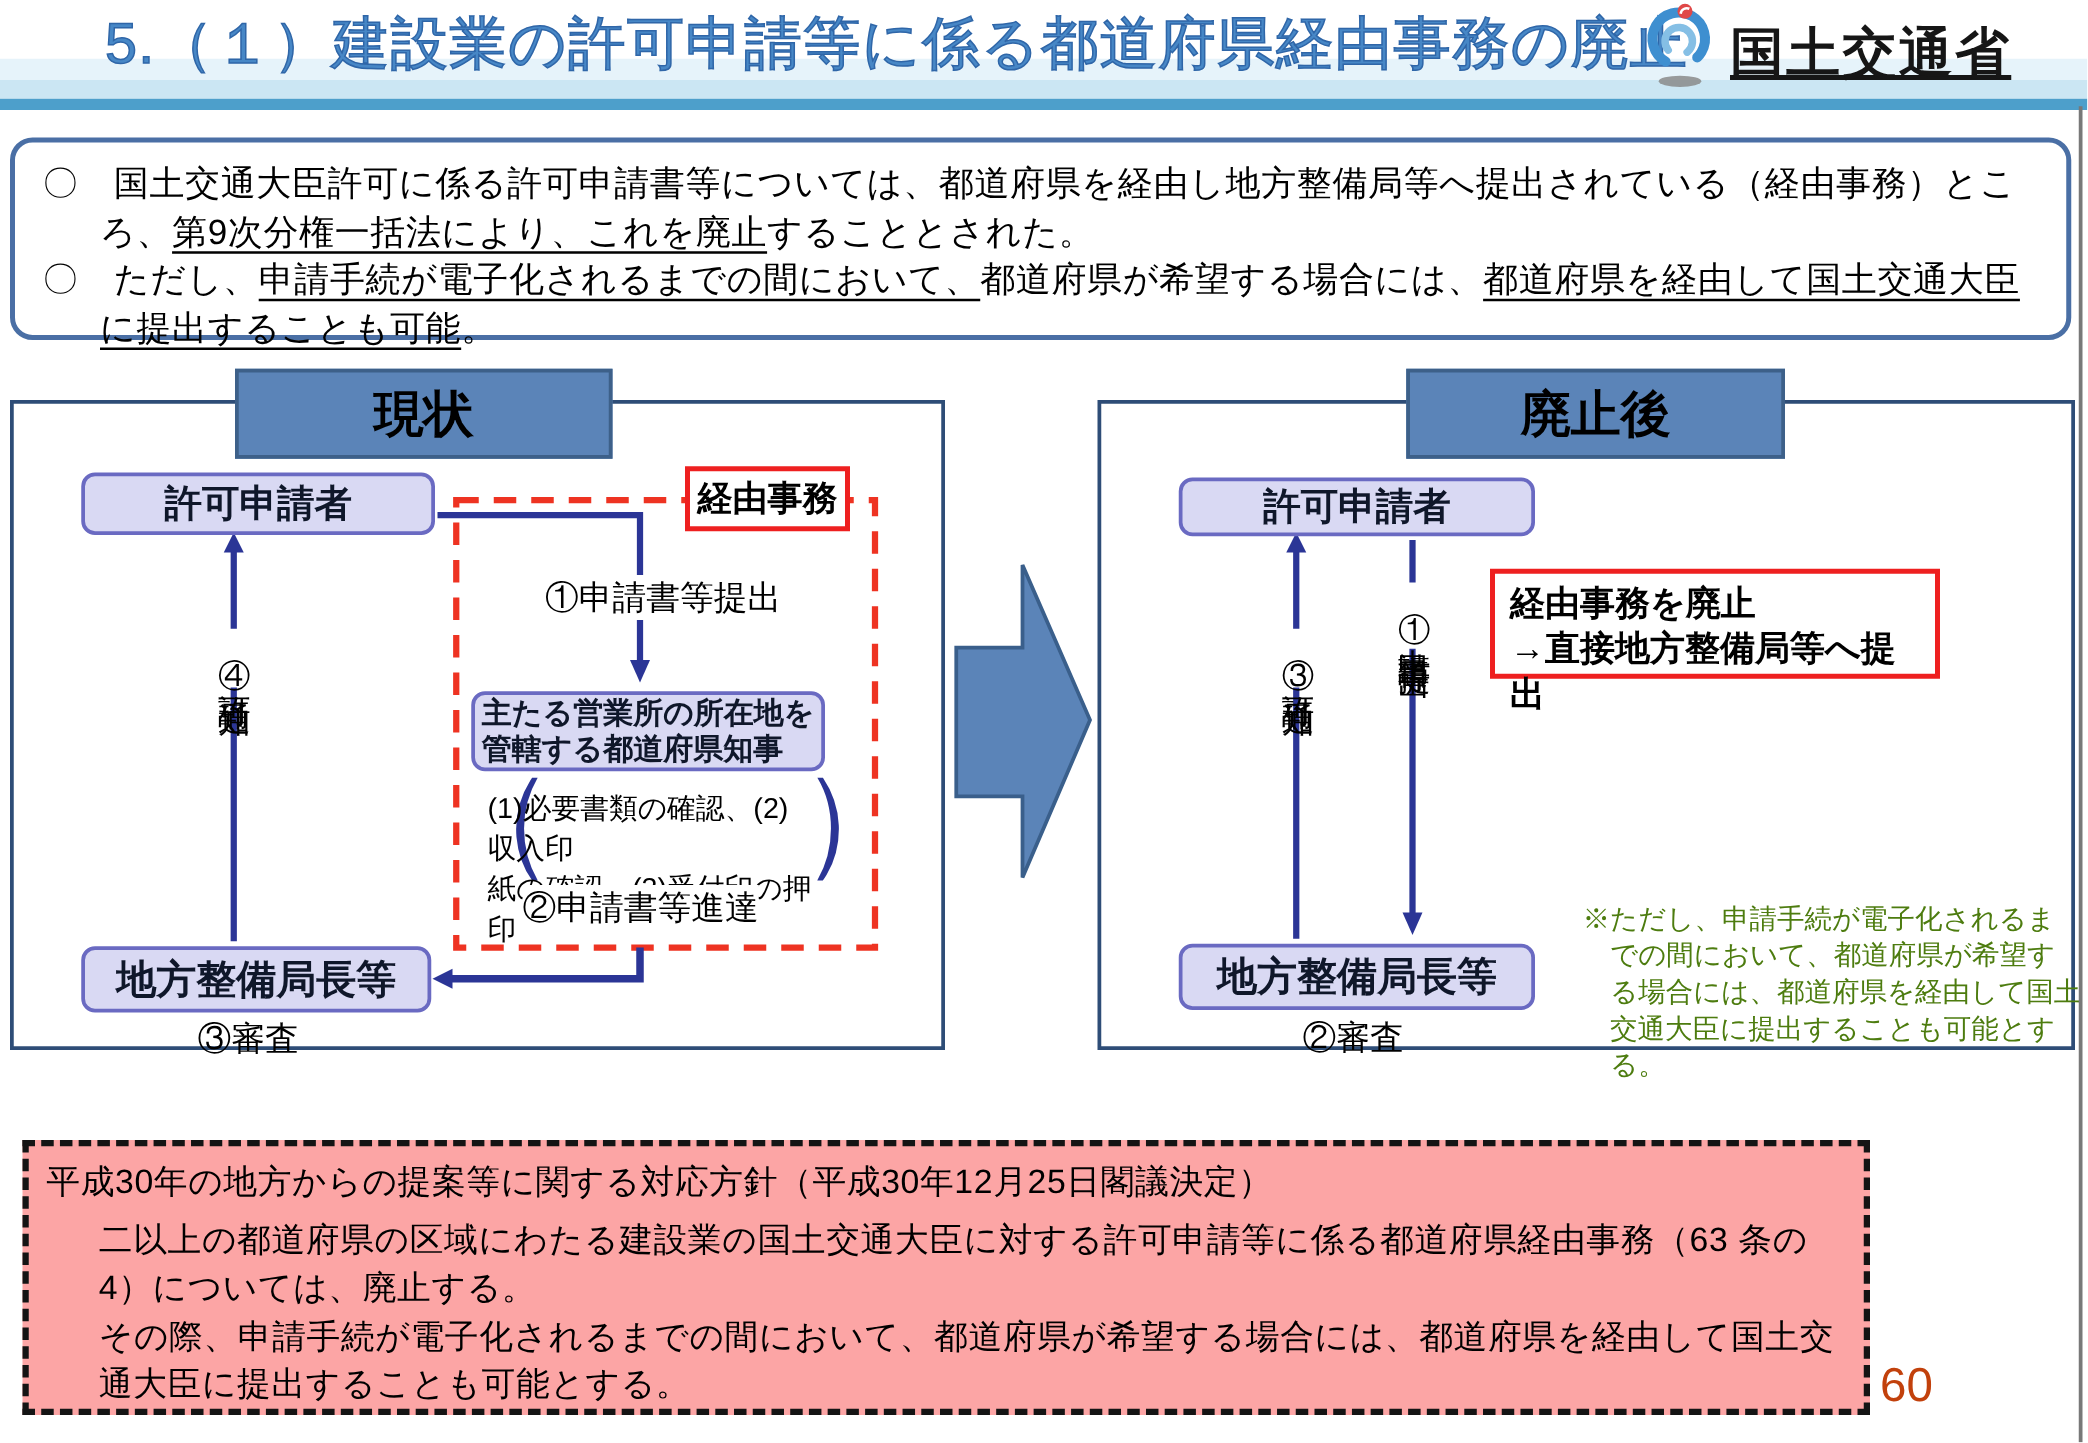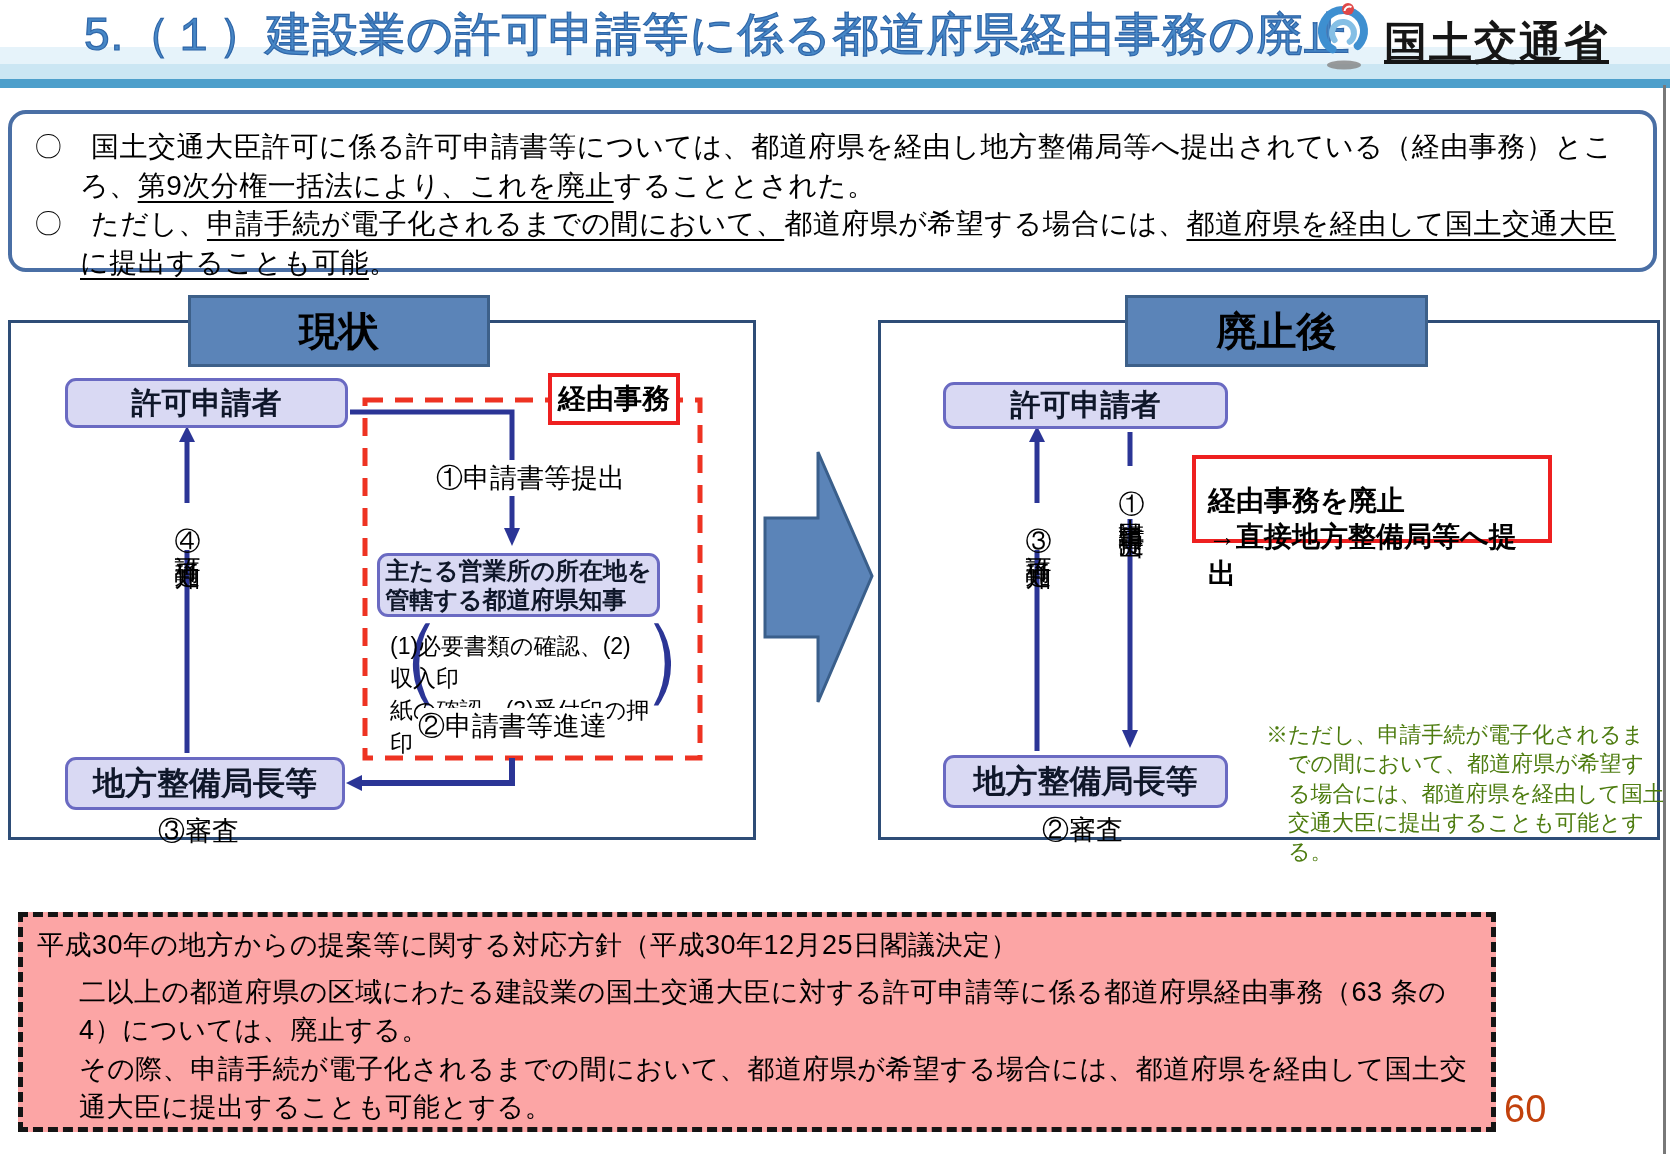--- a/index.html
+++ b/index.html
@@ -64,7 +64,7 @@
 
   
   #applicant-r { left:943px; top:382px; width:285px; height:47px; font-size:30px; }
-  #abolish-box { left:1192px; top:455px; width:360px; height:88px; padding:24px 12px;
+  #abolish-box { left:1192px; top:455px; width:360px; height:88px; padding:6px 12px;
                  font-size:28px; font-weight:700; line-height:1.3; }
   #step3-r     { left:1021px; top:503px; }
   #step1-r     { left:1114px; top:466px; }

